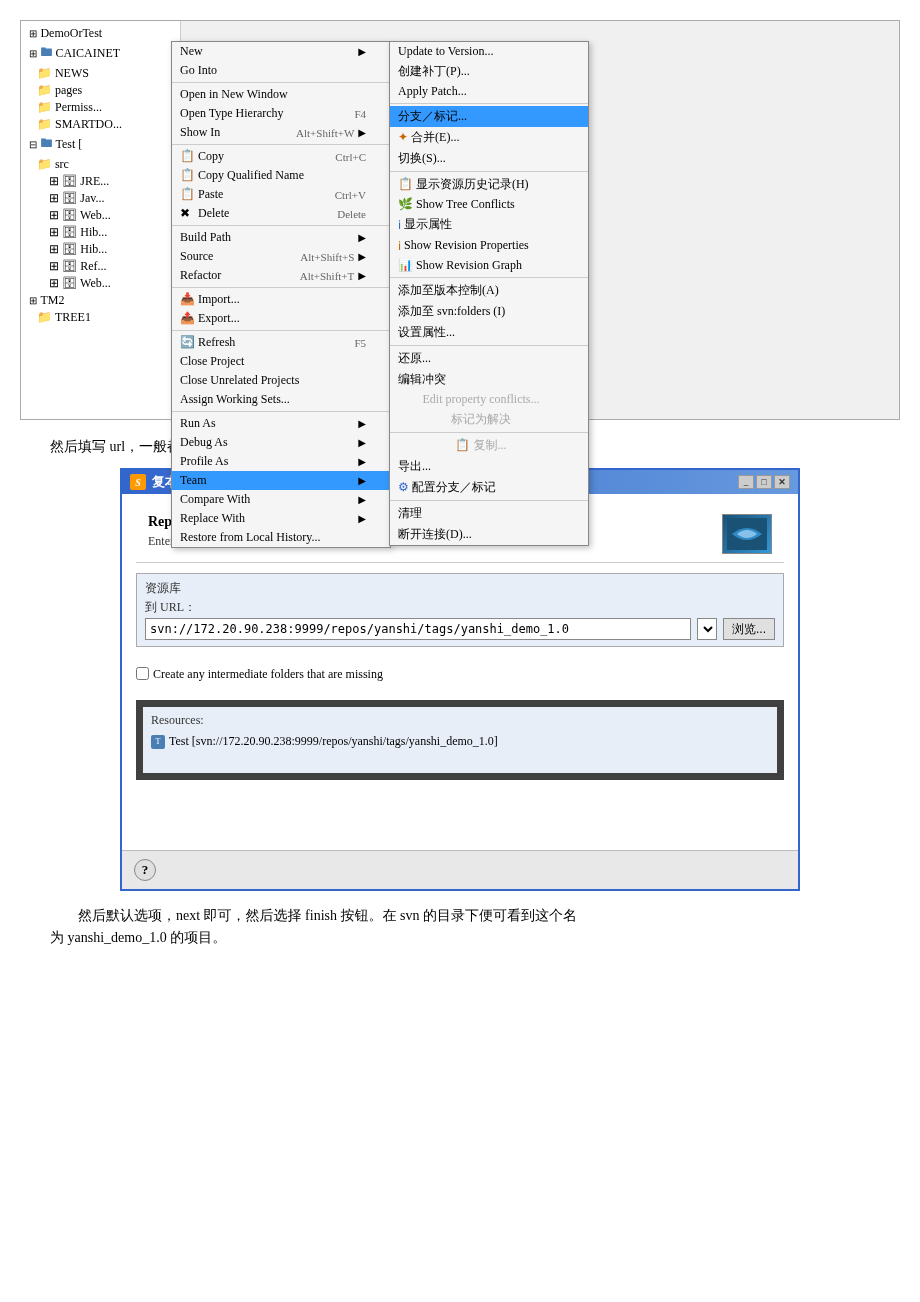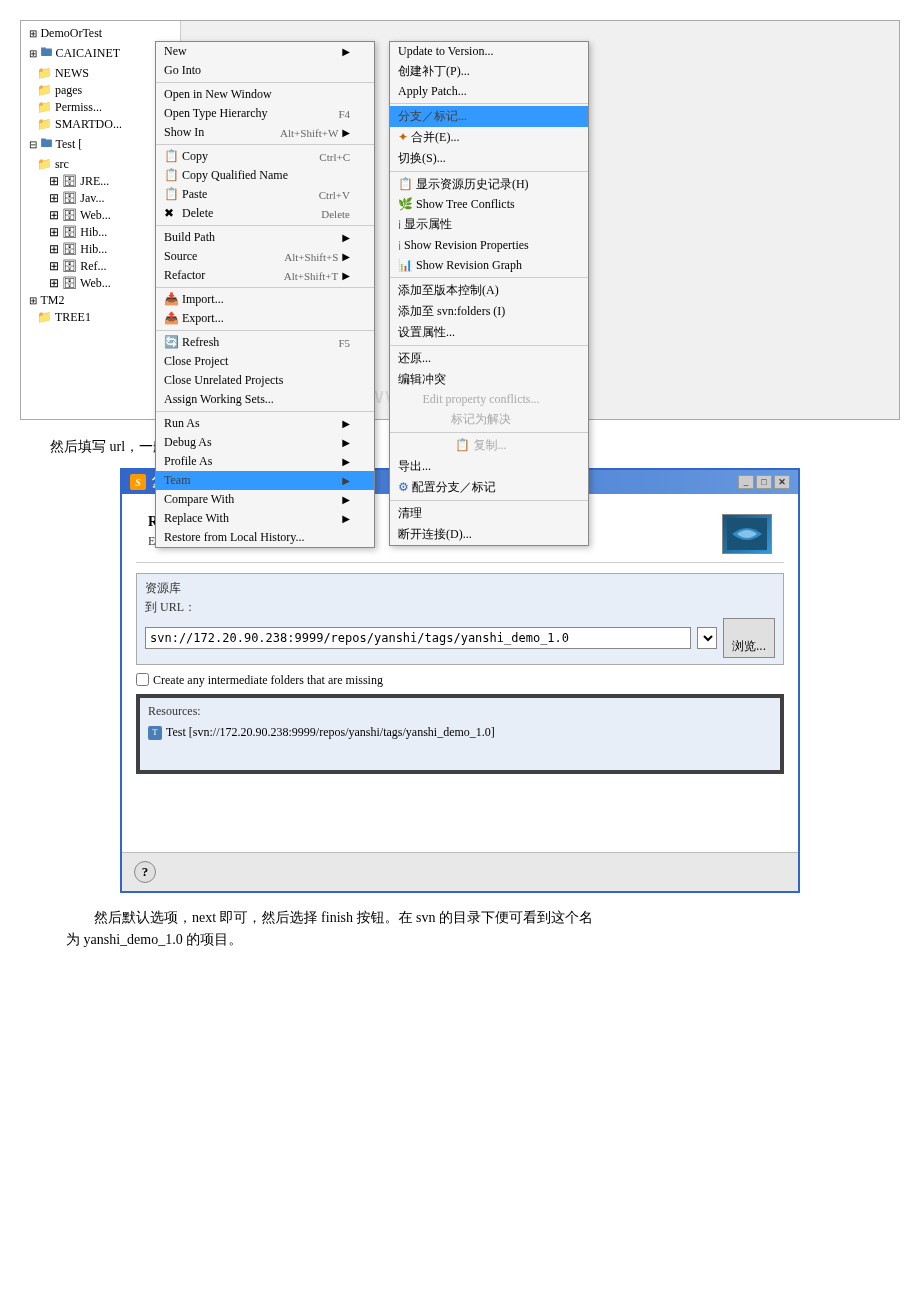--- a/index.html
+++ b/index.html
@@ -57,7 +57,7 @@
     
     .context-menu-primary {
       position: absolute;
-      left: 134px;
+      left: 150px;
       top: 20px;
       width: 220px;
       background: #f5f5f5;

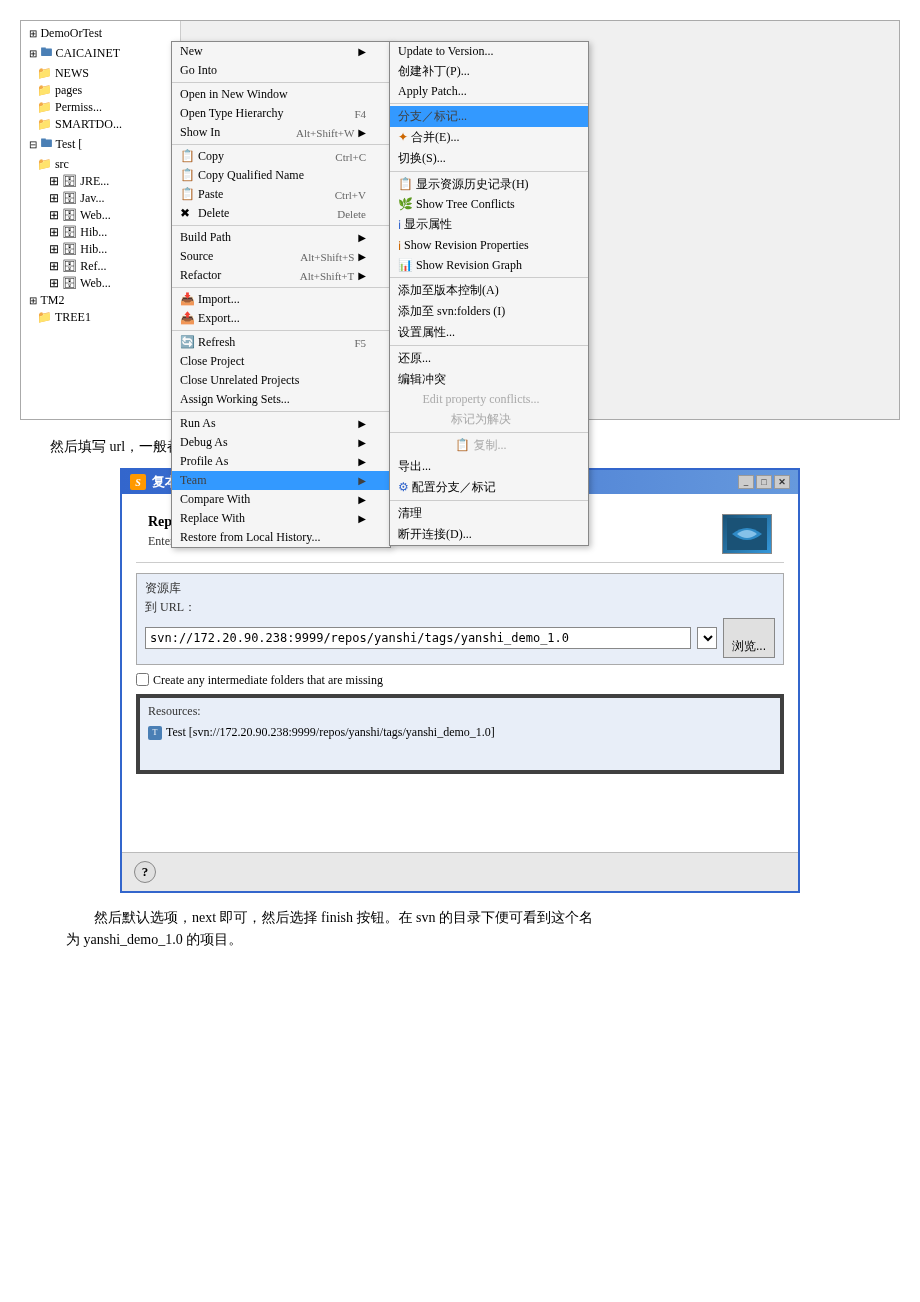--- a/index.html
+++ b/index.html
@@ -75,7 +75,7 @@
       white-space: nowrap;
       position: relative;
     }
-    .cm-item.highlighted { background: #3399ff; color: #404040; }
+    .cm-item.highlighted { background: #3399ff; color: #000000; }
     .cm-item.disabled { color: #aaa; cursor: default; justify-content: center; }
     .cm-separator { border-top: 1px solid #ccc; margin: 2px 0; }
     .cm-shortcut { font-size: 11px; color: #666; margin-left: 20px; }

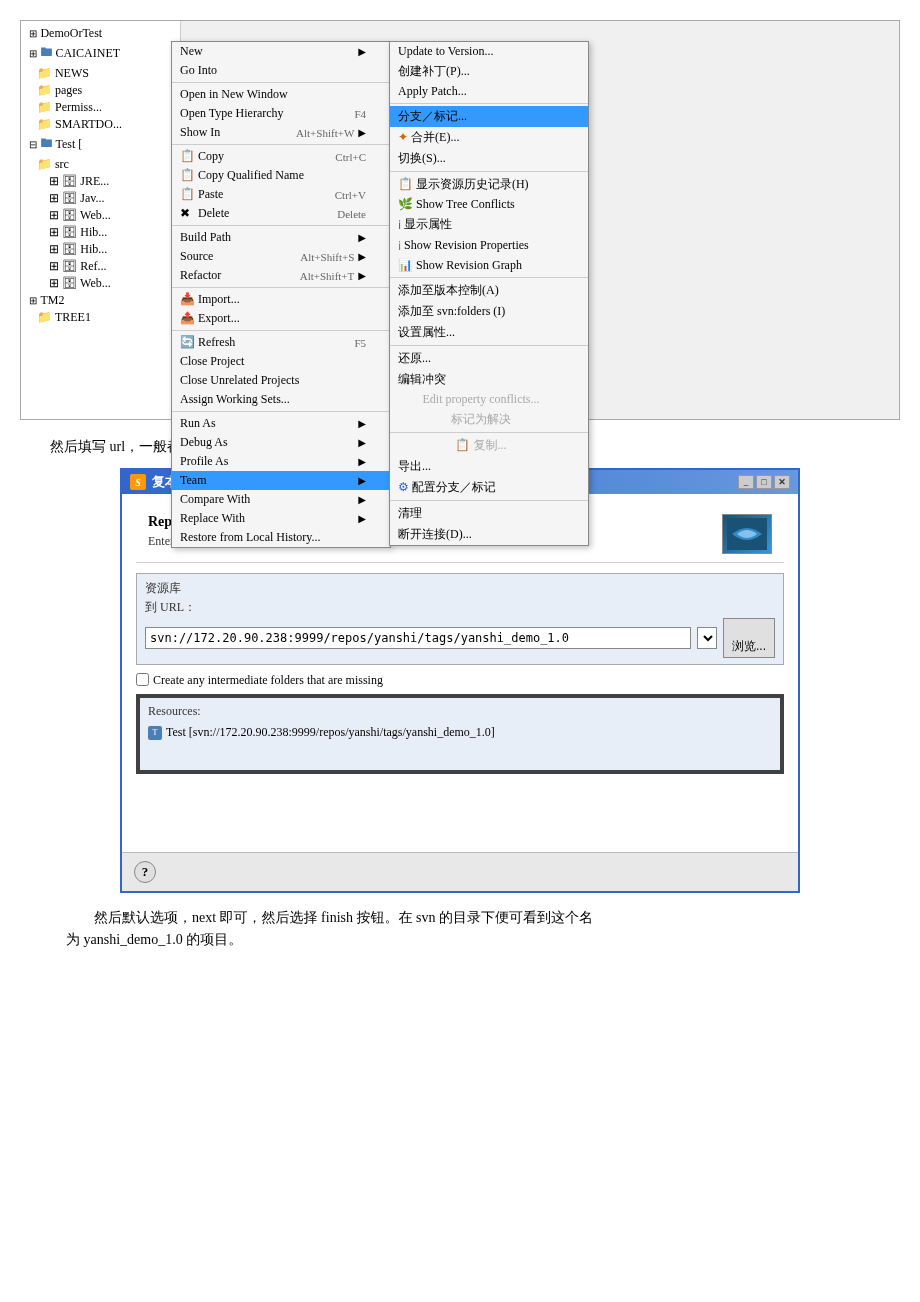--- a/index.html
+++ b/index.html
@@ -205,7 +205,7 @@
       border: 1px solid #aaa;
       background: #e8eef8;
       padding: 6px 8px;
-      margin-bottom: 8px;
+      margin-bottom: 20px;
     }
     .dialog-field-label {
       font-size: 12px;

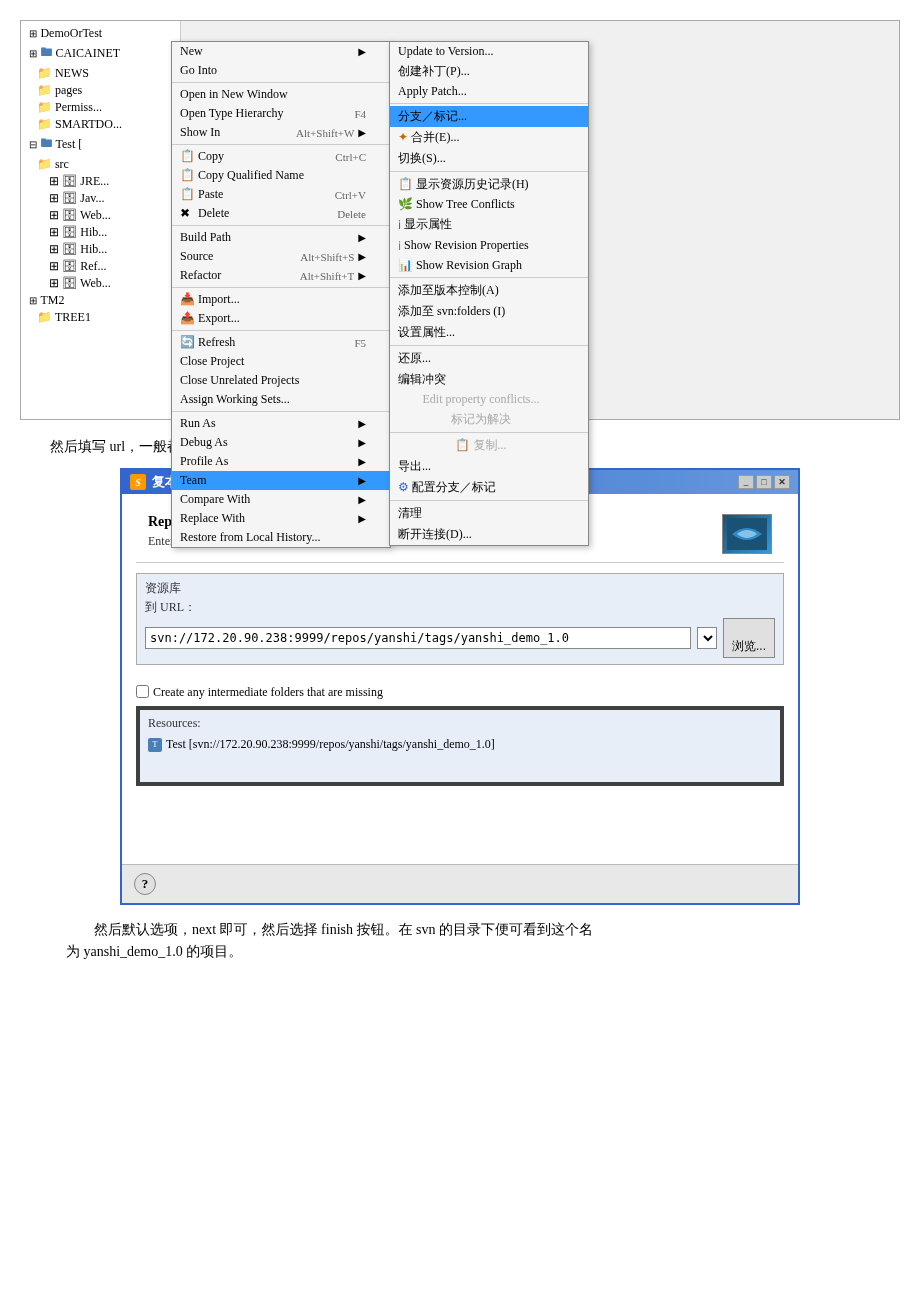--- a/index.html
+++ b/index.html
@@ -227,7 +227,7 @@
       font-family: monospace;
     }
     .dialog-browse-btn {
-      padding: 19px 8px;
+      padding: 2px 8px;
       border: 1px solid #888;
       background: #e0e0e0;
       cursor: pointer;

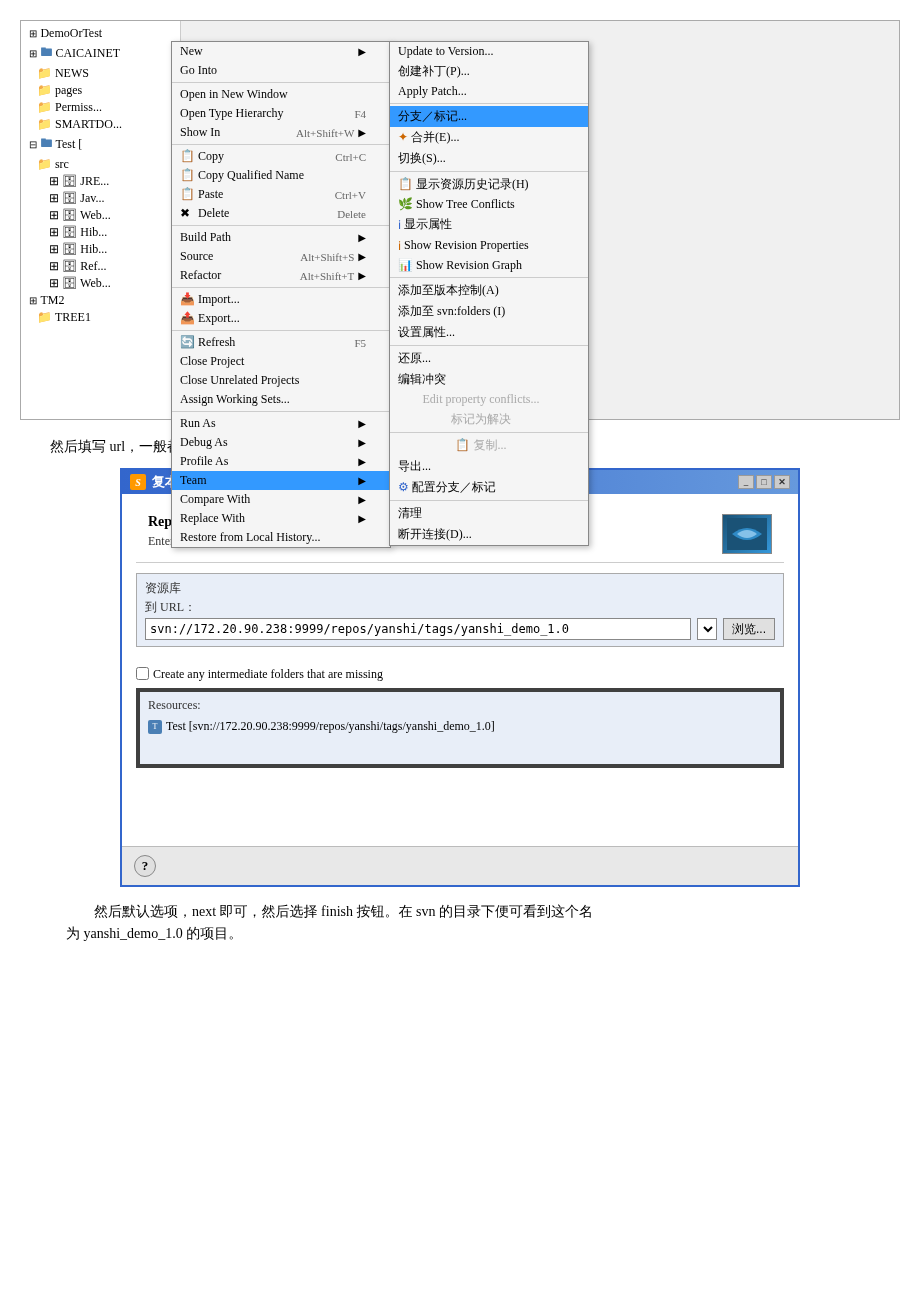--- a/index.html
+++ b/index.html
@@ -244,7 +244,7 @@
       display: flex;
       align-items: flex-start;
       gap: 4px;
-      margin: 6px 0;
+      margin: 18px 0;
       font-size: 12px;
     }
     .dialog-resources-group {

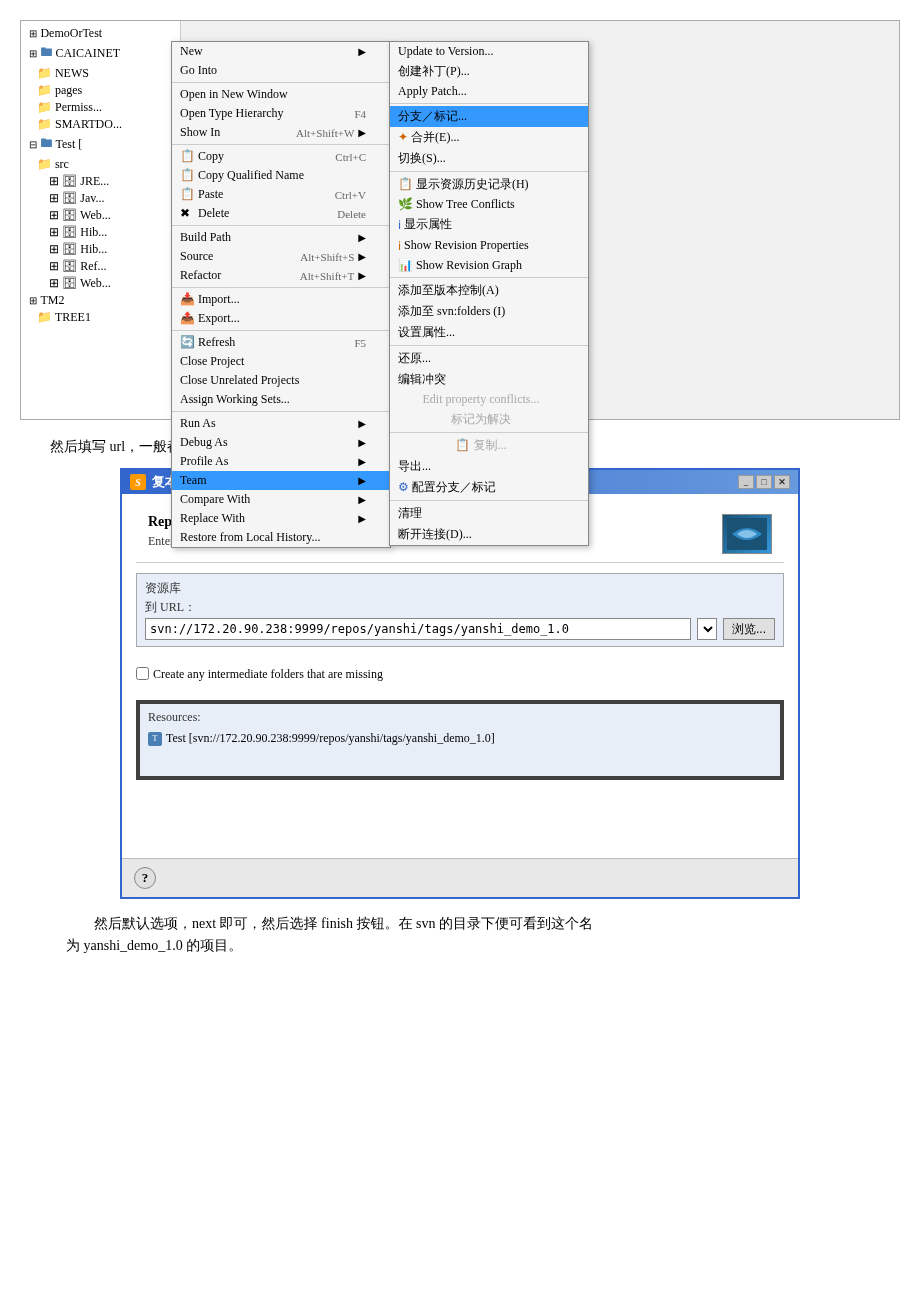--- a/index.html
+++ b/index.html
@@ -248,11 +248,11 @@
       font-size: 12px;
     }
     .dialog-resources-group {
-      border: 4px solid #404040;
+      border: 7px solid #404040;
       background: #e8eef8;
       padding: 6px 8px;
       min-height: 80px;
-      margin-bottom: 8px;
+      margin-bottom: 0;
     }
     .dialog-resources-label {
       font-size: 12px;

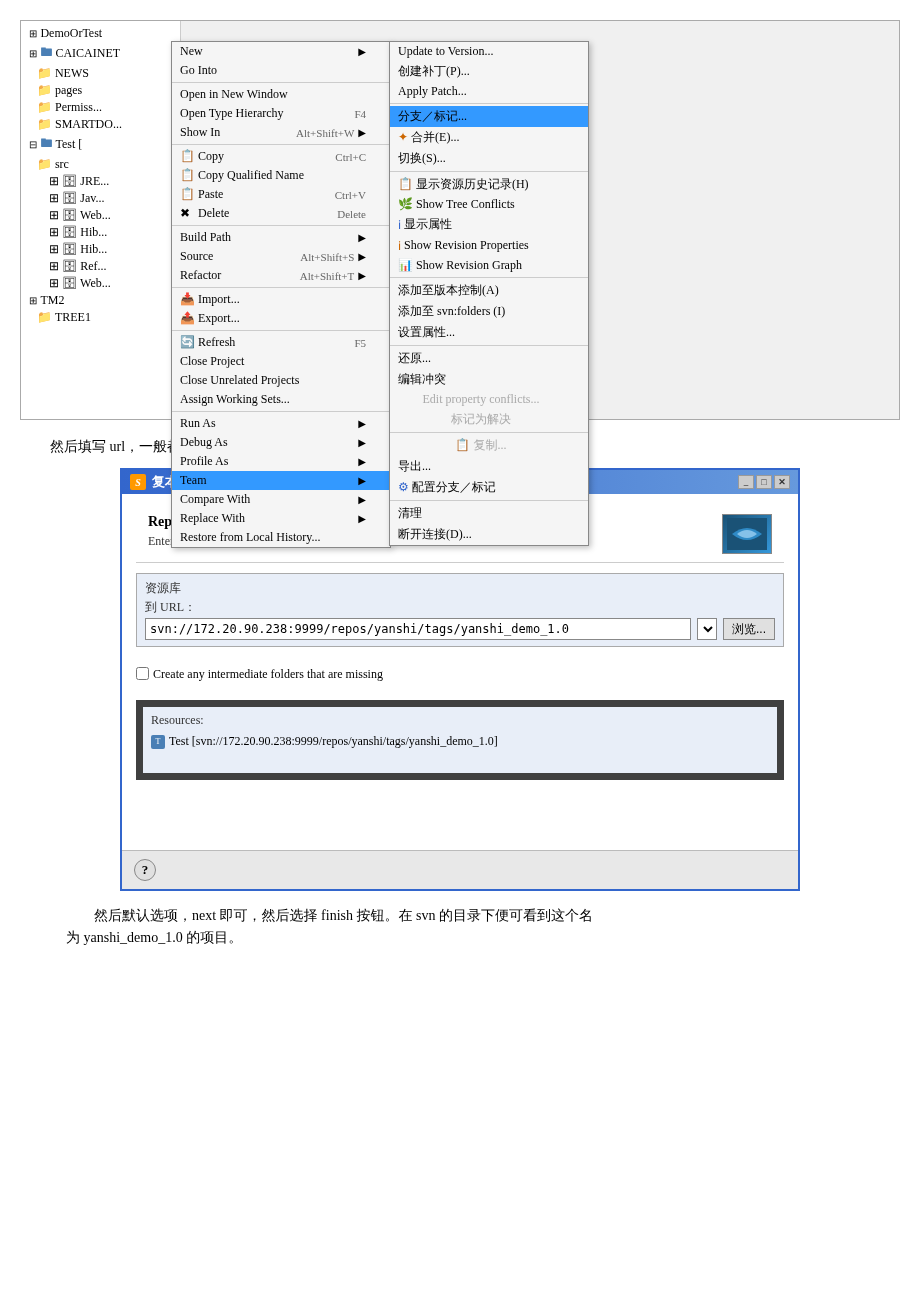--- a/index.html
+++ b/index.html
@@ -321,7 +321,7 @@
 
     
     .bottom-text {
-      margin: 14px 0 0 46px;
+      margin: 14px 0 0 30px;
       font-size: 14px;
       font-family: "SimSun", "宋体", serif;
       line-height: 1.6;

